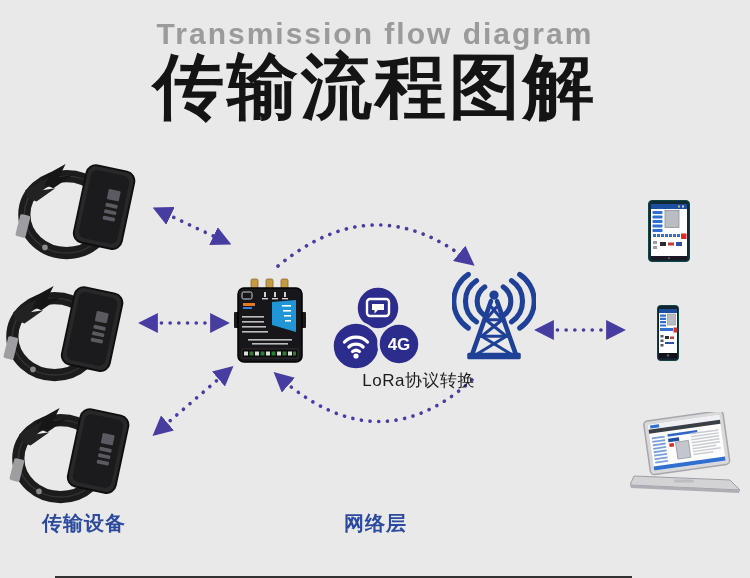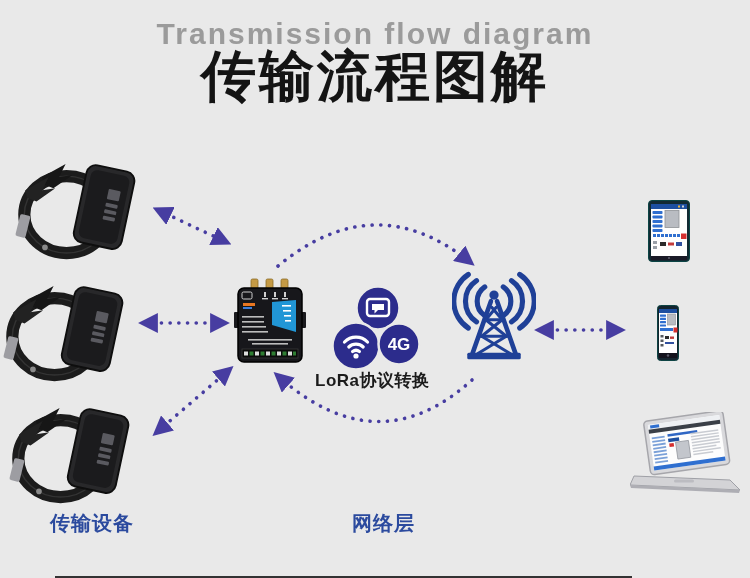--- a/index.html
+++ b/index.html
@@ -14,7 +14,7 @@
   }
   .title-zh{
     position:absolute;top:40px;left:0;width:750px;text-align:center;
-    font-size:55px;font-weight:900;letter-spacing:3px;color:#141414;
+    font-size:71px;font-weight:900;letter-spacing:3px;color:#141414;
   }
   .abs{position:absolute;}
   .lora-caption{

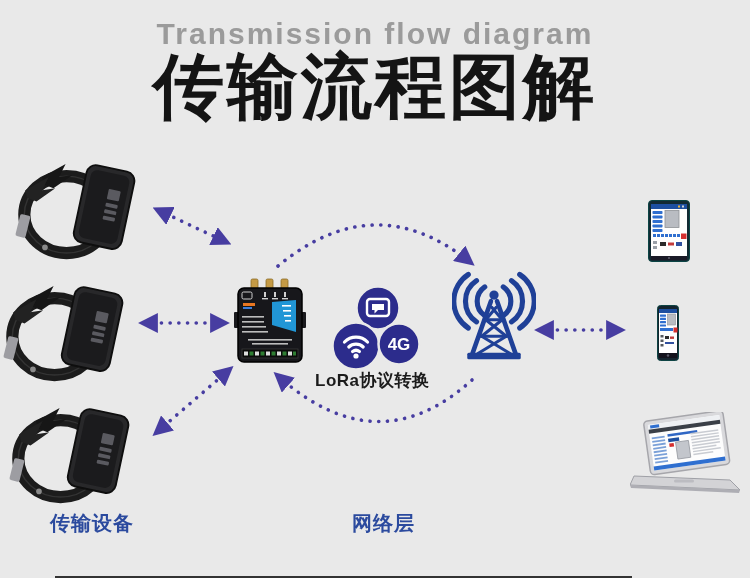--- a/index.html
+++ b/index.html
@@ -18,8 +18,8 @@
   }
   .abs{position:absolute;}
   .lora-caption{
-    position:absolute;top:369px;left:315px;width:160px;text-align:left;
-    font-size:17px;font-weight:700;color:#1b1b1b;letter-spacing:0.5px;
+    position:absolute;top:369px;left:315px;width:160px;text-align:right;
+    font-size:17px;font-weight:400;color:#1b1b1b;letter-spacing:0.5px;
   }
   .section-label{
     position:absolute;top:510px;font-size:20px;font-weight:700;color:#2b4a9e;

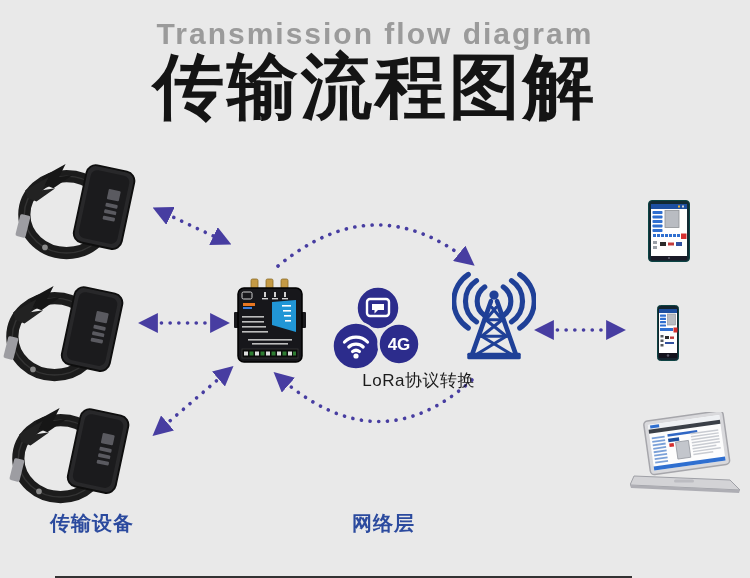--- a/index.html
+++ b/index.html
@@ -23,7 +23,7 @@
   }
   .section-label{
     position:absolute;top:510px;font-size:20px;font-weight:700;color:#2b4a9e;
-    letter-spacing:1px;white-space:nowrap;margin-left:8px;
+    letter-spacing:1px;white-space:nowrap;
   }
   .label-left{left:42px;}
   .label-mid{left:344px;}

